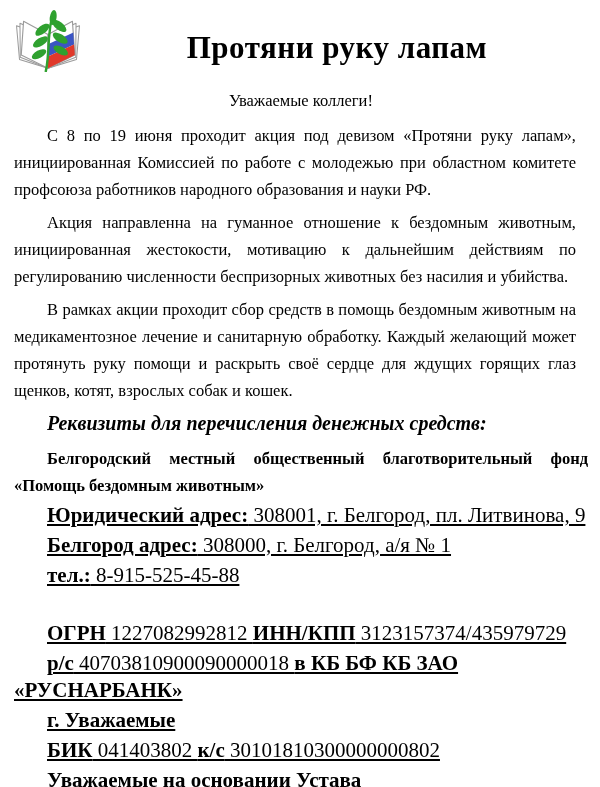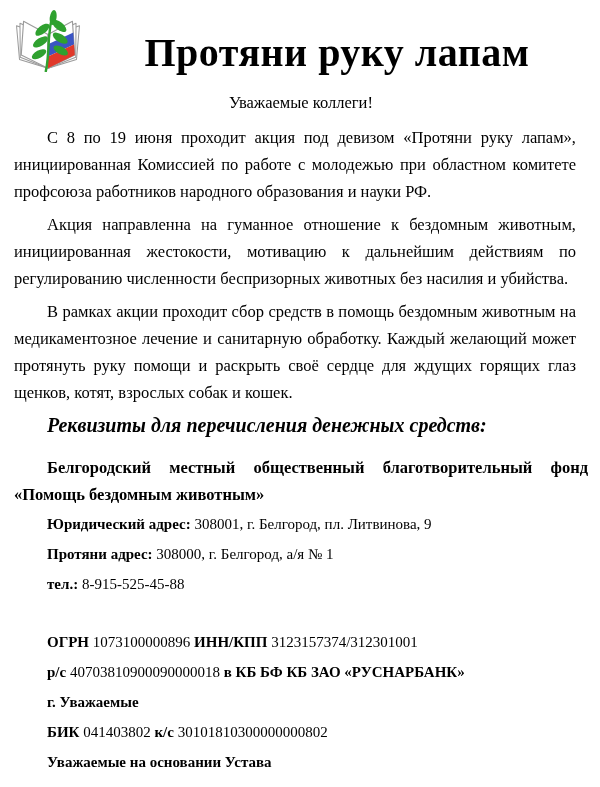--- a/index.html
+++ b/index.html
@@ -25,7 +25,7 @@
   }
   .logo svg { width: 100%; height: 100%; display: block; }
   .title {
-    font-size: 40px;
+    font-size: 31px;
     font-weight: bold;
     text-align: center;
     margin: 22px 0 0 0;

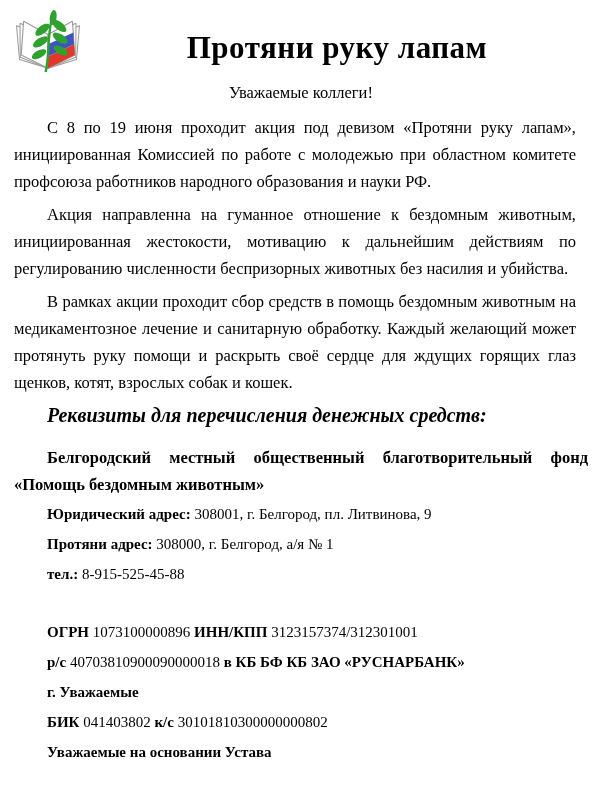--- a/index.html
+++ b/index.html
@@ -36,7 +36,7 @@
     clear: both;
     text-align: center;
     font-size: 16.5px;
-    margin: 16px 0 10px 0;
+    margin: 24px 0 10px 0;
     line-height: 22px;
   }
   .body-par {

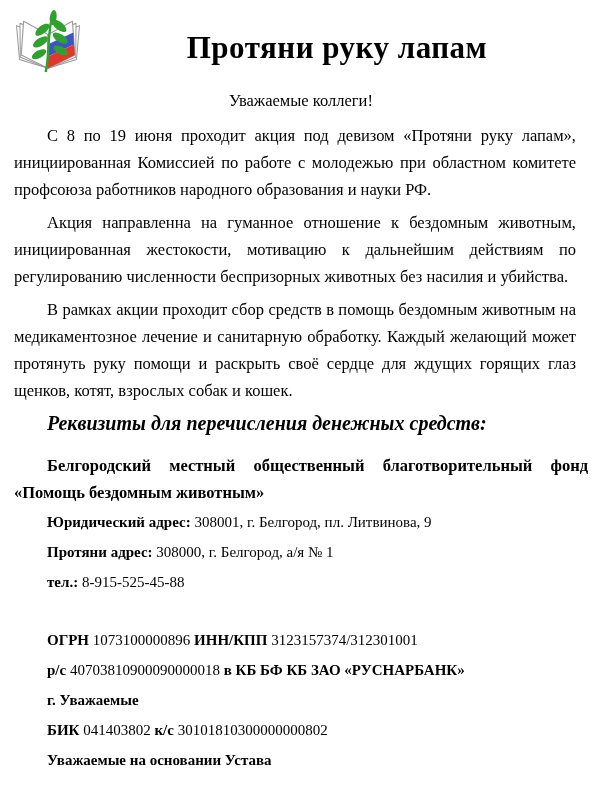--- a/index.html
+++ b/index.html
@@ -60,7 +60,7 @@
     text-align: justify;
     text-indent: 33px;
     line-height: 27px;
-    margin: 15px 0 3px 0;
+    margin: 8px 0 3px 0;
   }
   .detail {
     font-size: 15px;

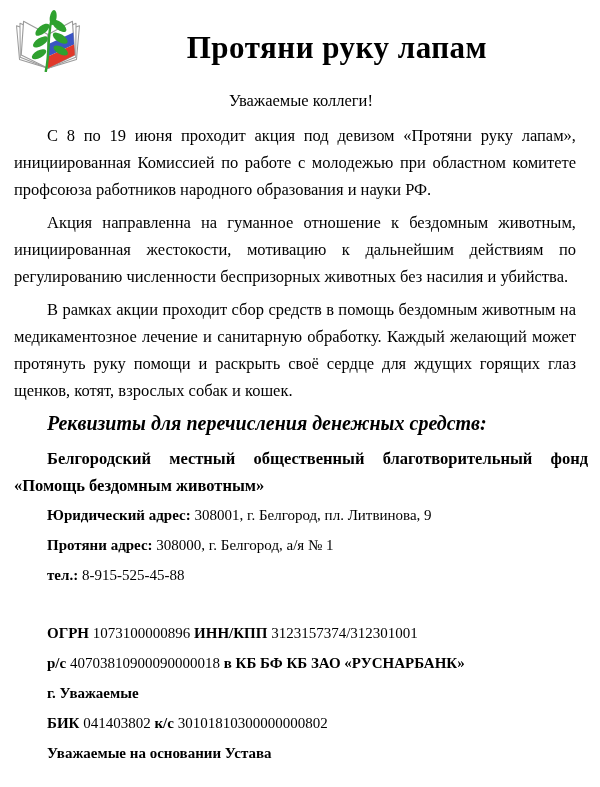--- a/index.html
+++ b/index.html
@@ -63,10 +63,11 @@
     margin: 8px 0 3px 0;
   }
   .detail {
-    font-size: 15px;
+    font-size: 21px;
     line-height: 27px;
     text-indent: 33px;
     margin: 0 0 3px 0;
+    text-decoration: underline;
   }
   .detail b { font-weight: bold; }
   .spacer {

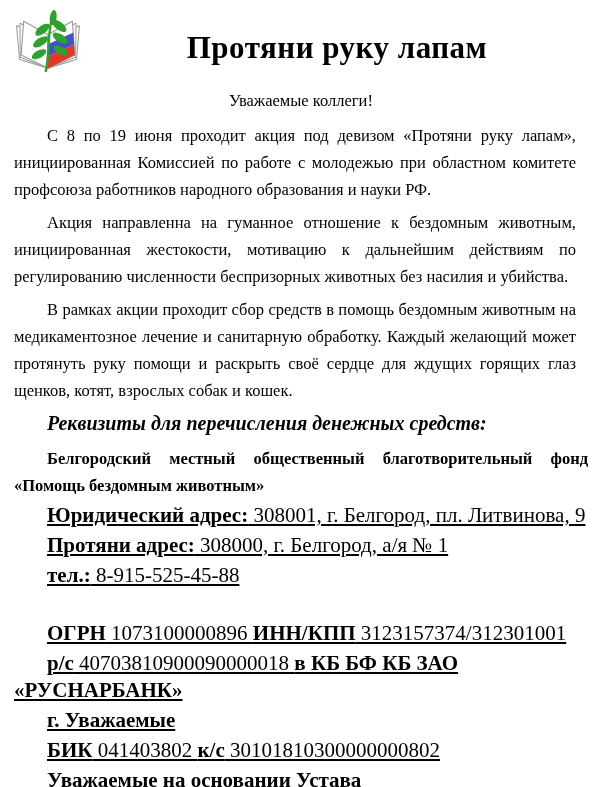--- a/index.html
+++ b/index.html
@@ -133,7 +133,7 @@
 
   <p class="detail"><b>Юридический адрес:</b><span> 308001, г. Белгород, пл. Литвинова, 9</span></p>
 
-  <p class="detail"><b>Протяни адрес:</b><span> 308000, г. Белгород, а/я № 1</span></p>
+  <p class="detail"><b>Белгород адрес:</b><span> 308000, г. Белгород, а/я № 1</span></p>
 
   <p class="detail"><b>тел.:</b><span> 8-915-525-45-88</span></p>
 

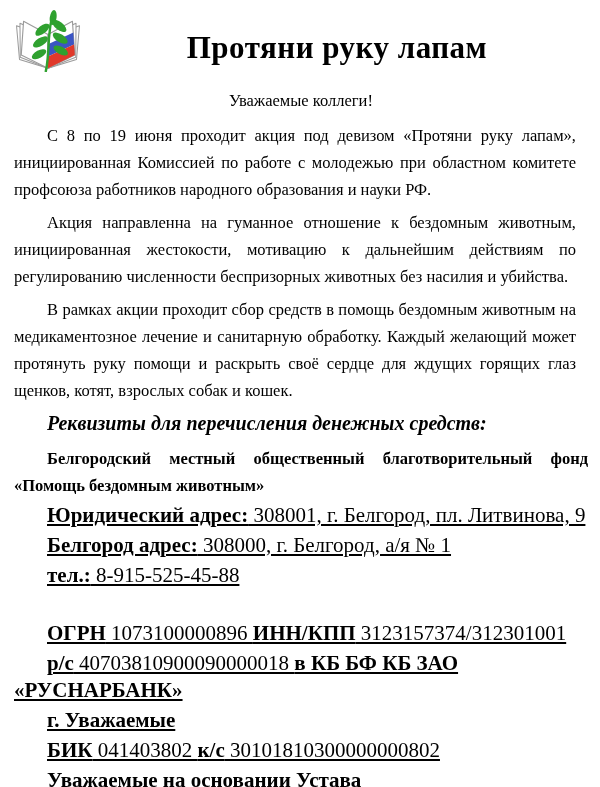--- a/index.html
+++ b/index.html
@@ -139,7 +139,7 @@
 
   <div class="spacer"></div>
 
-  <p class="detail"><b>ОГРН</b><span> 1073100000896 </span><b>ИНН/КПП</b><span> 3123157374/312301001</span></p>
+  <p class="detail"><b>ОГРН</b><span> 1227082992812 </span><b>ИНН/КПП</b><span> 3123157374/312301001</span></p>
 
   <p class="detail"><b>р/с</b><span> 40703810900090000018 </span><b>в КБ БФ КБ ЗАО «РУСНАРБАНК»</b></p>
 

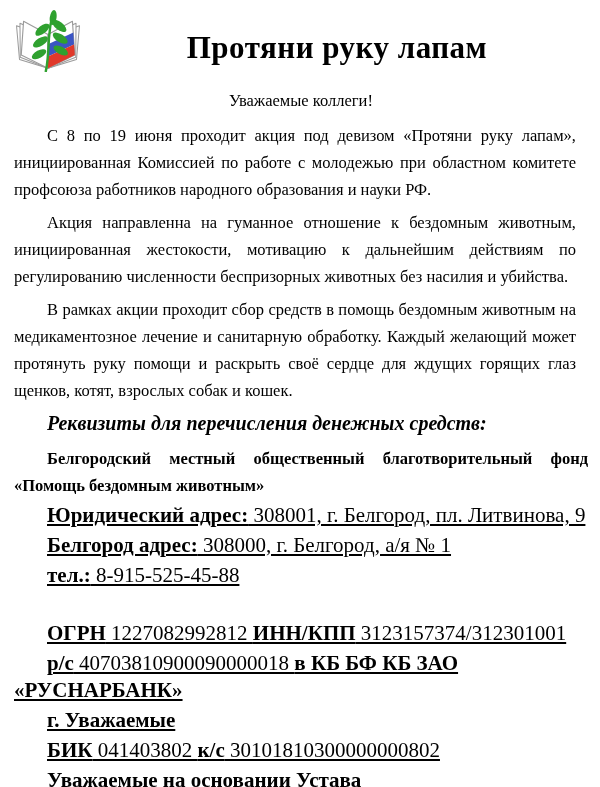--- a/index.html
+++ b/index.html
@@ -139,7 +139,7 @@
 
   <div class="spacer"></div>
 
-  <p class="detail"><b>ОГРН</b><span> 1227082992812 </span><b>ИНН/КПП</b><span> 3123157374/312301001</span></p>
+  <p class="detail"><b>ОГРН</b><span> 1227082992812 </span><b>ИНН/КПП</b><span> 3123157374/435979729</span></p>
 
   <p class="detail"><b>р/с</b><span> 40703810900090000018 </span><b>в КБ БФ КБ ЗАО «РУСНАРБАНК»</b></p>
 

